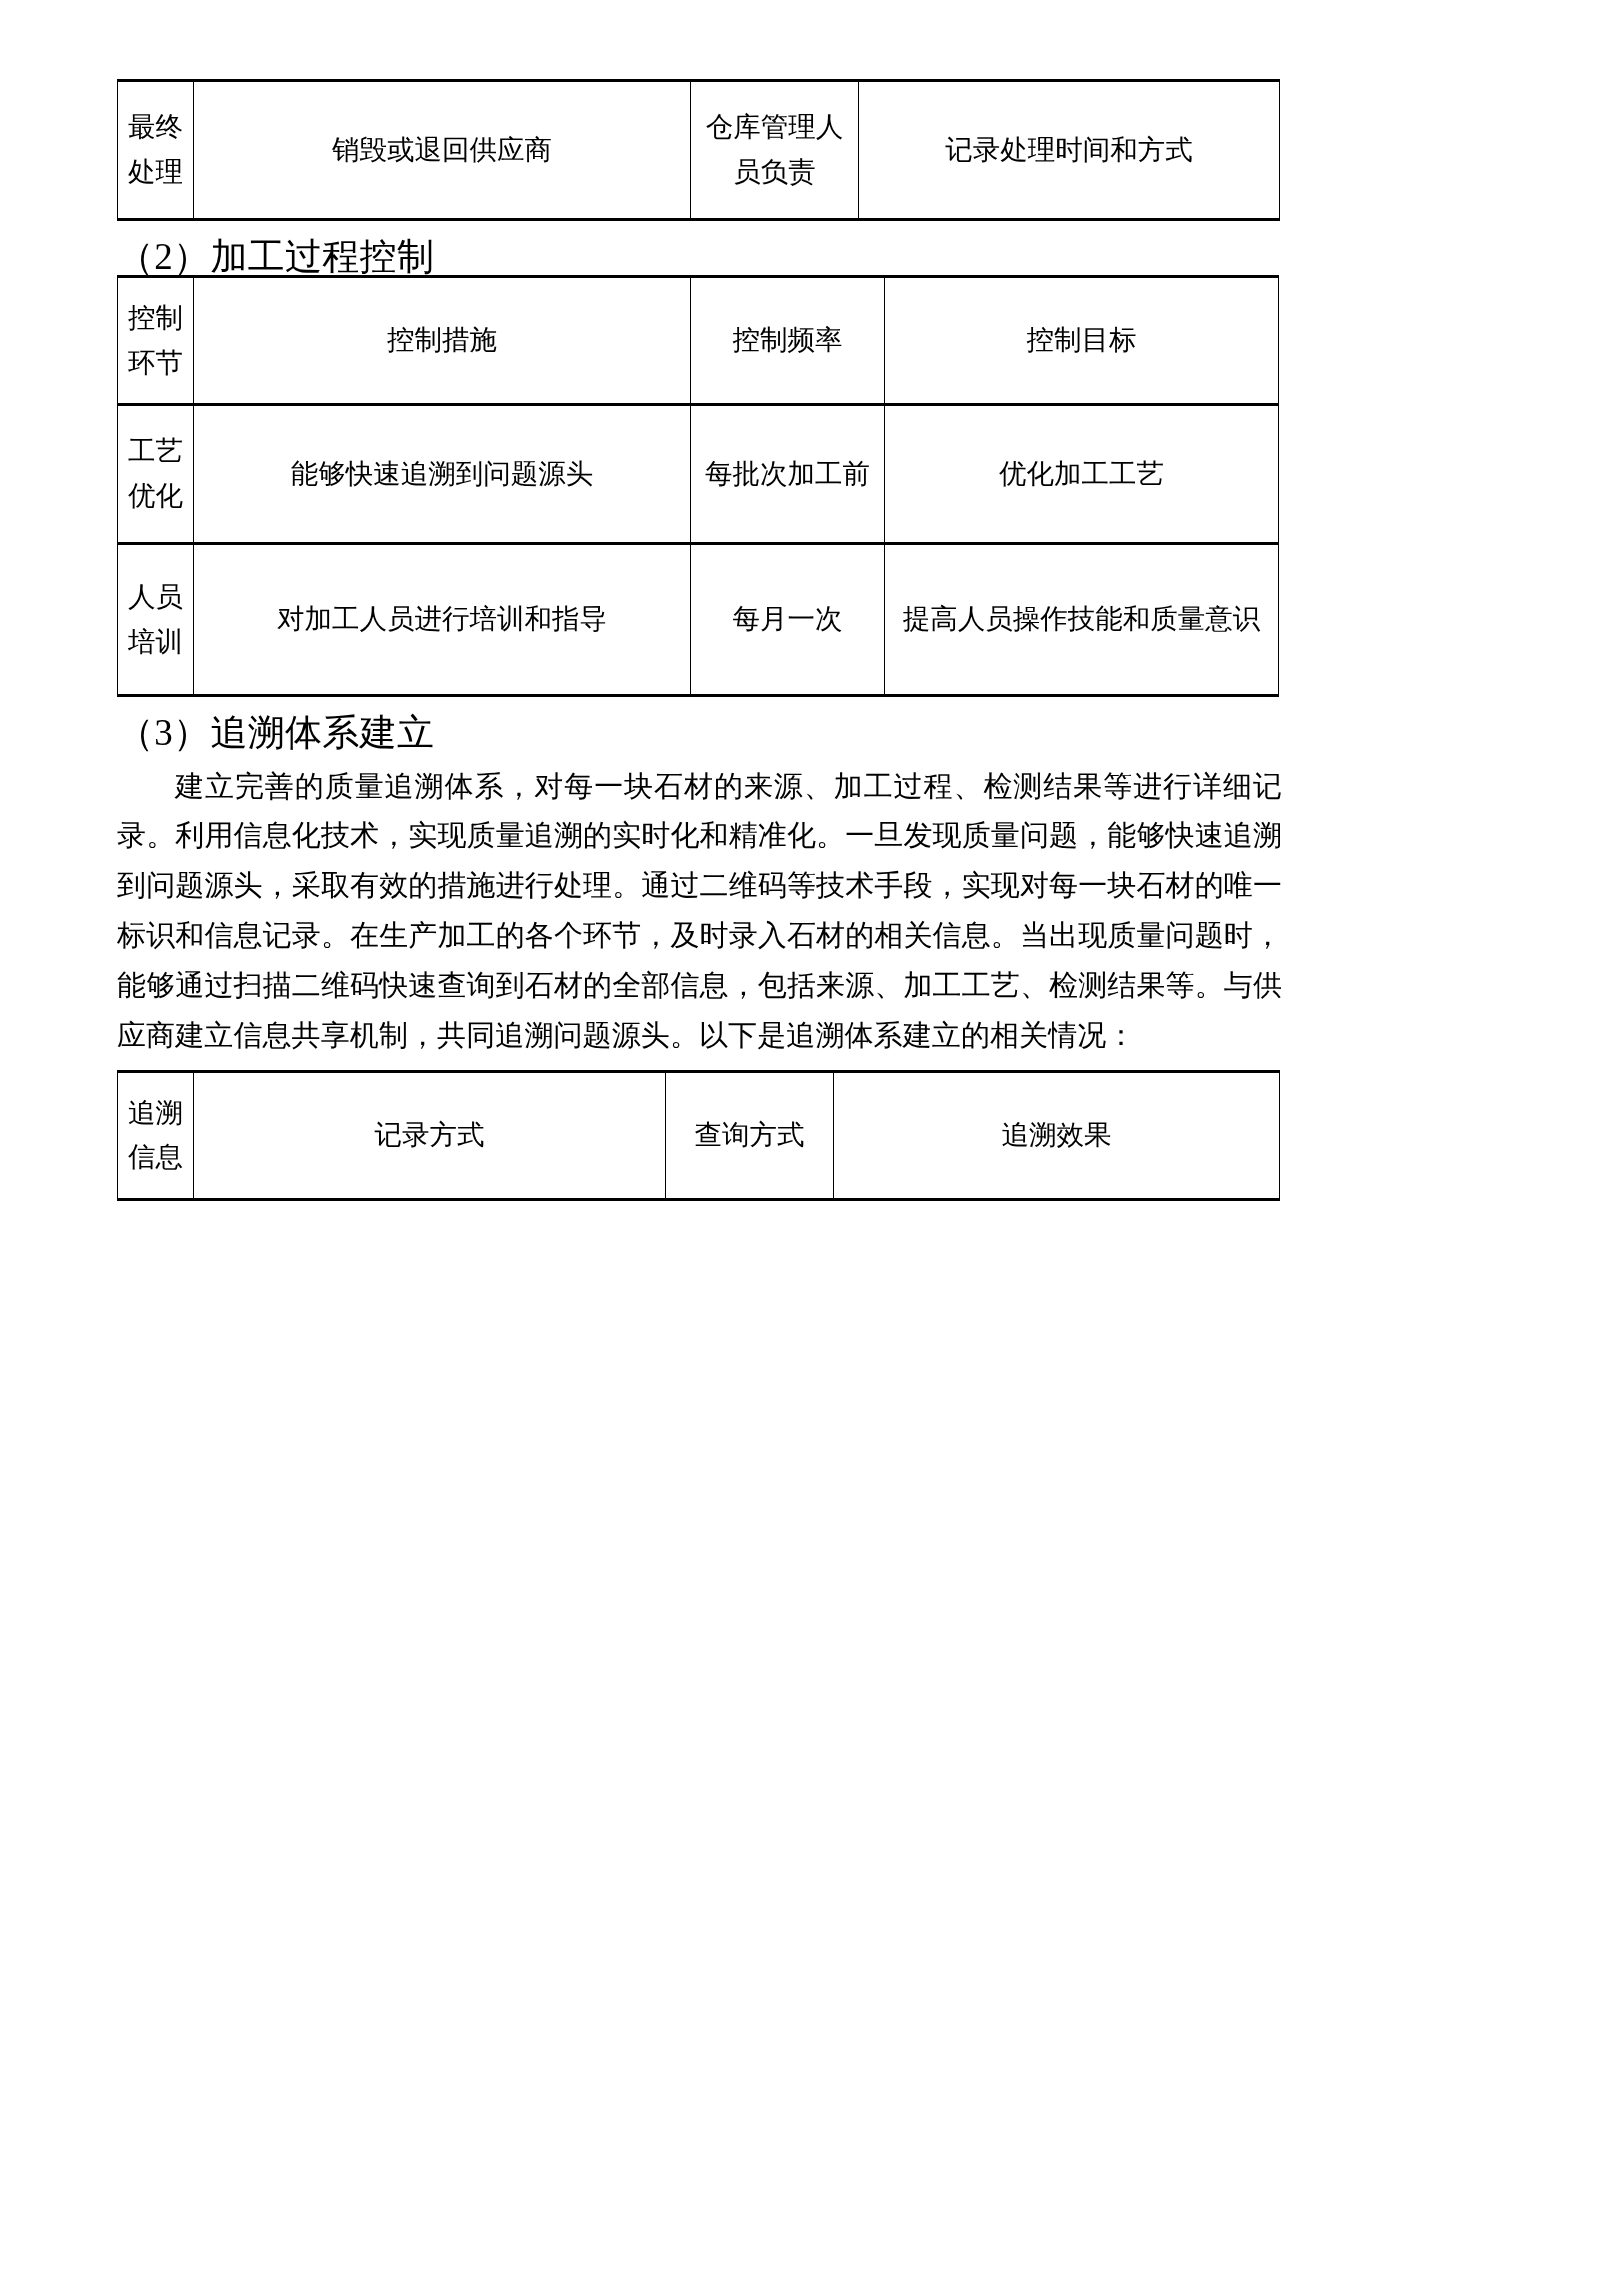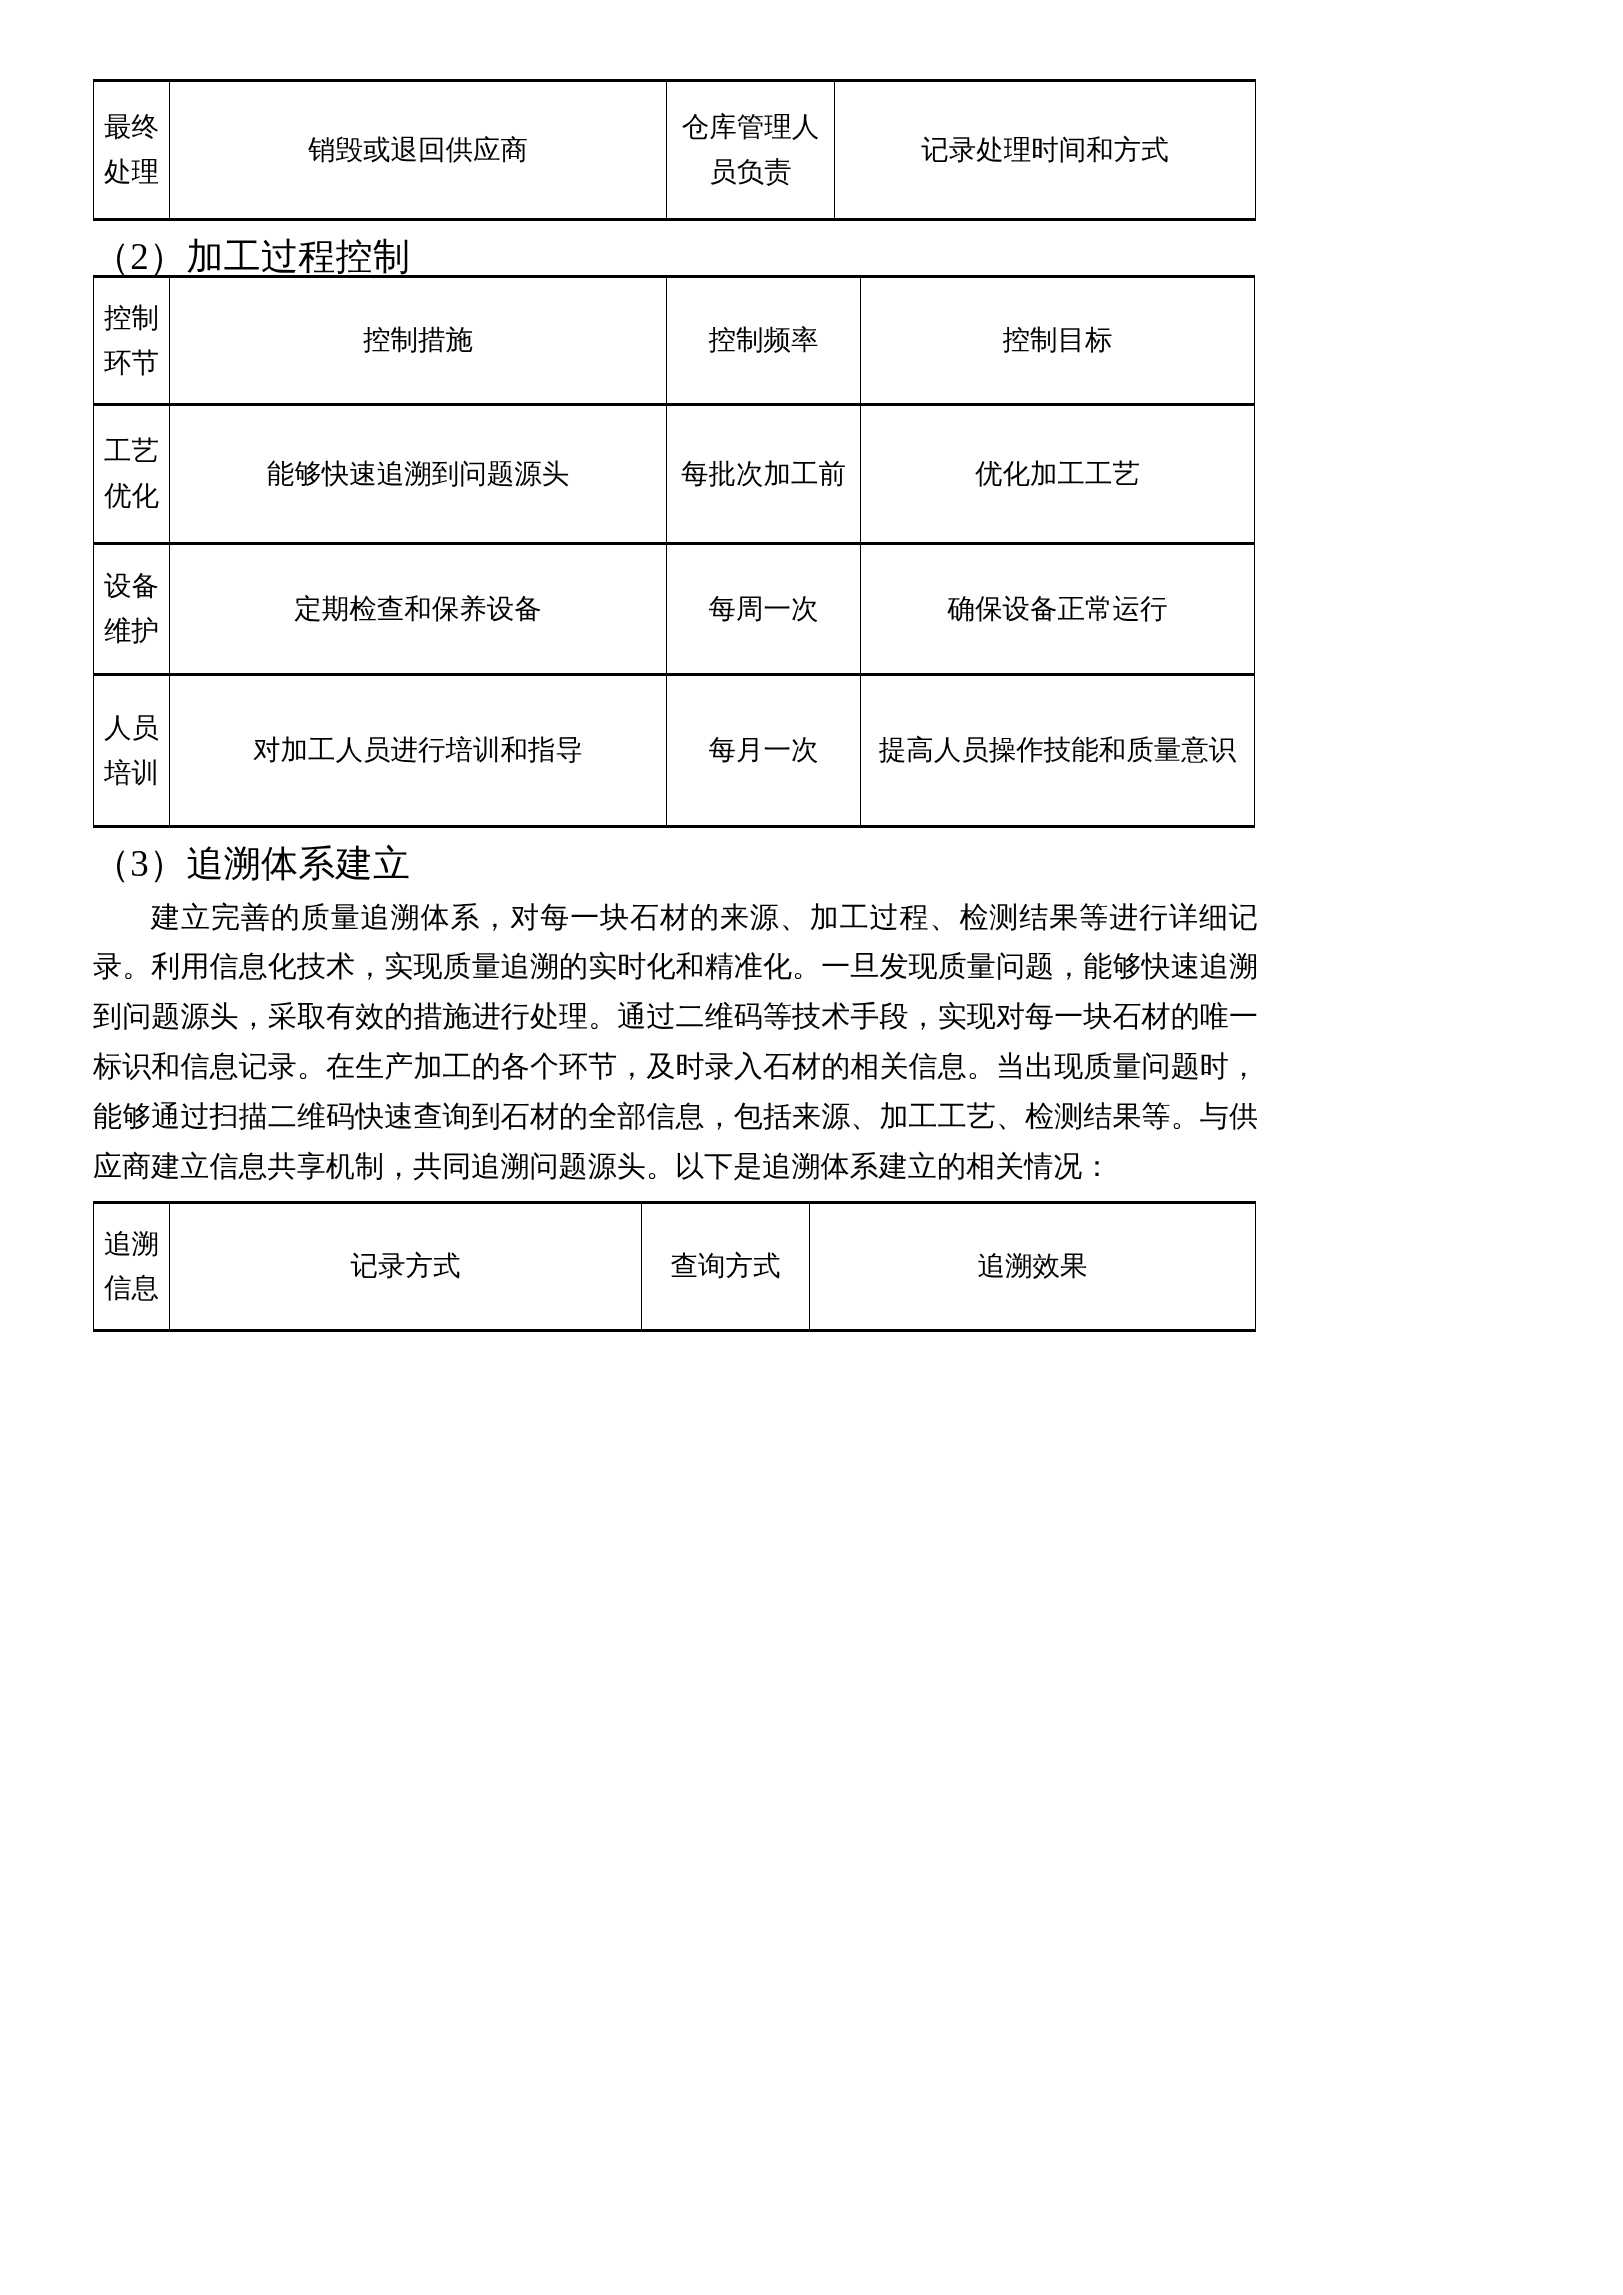--- a/index.html
+++ b/index.html
@@ -18,7 +18,7 @@
     height: 2295px;
     background: #ffffff;
     box-sizing: border-box;
-    padding: 79px 216px 0 93px;
+    padding: 79px 216px 0 117px;
     overflow: hidden;
   }
   .content {

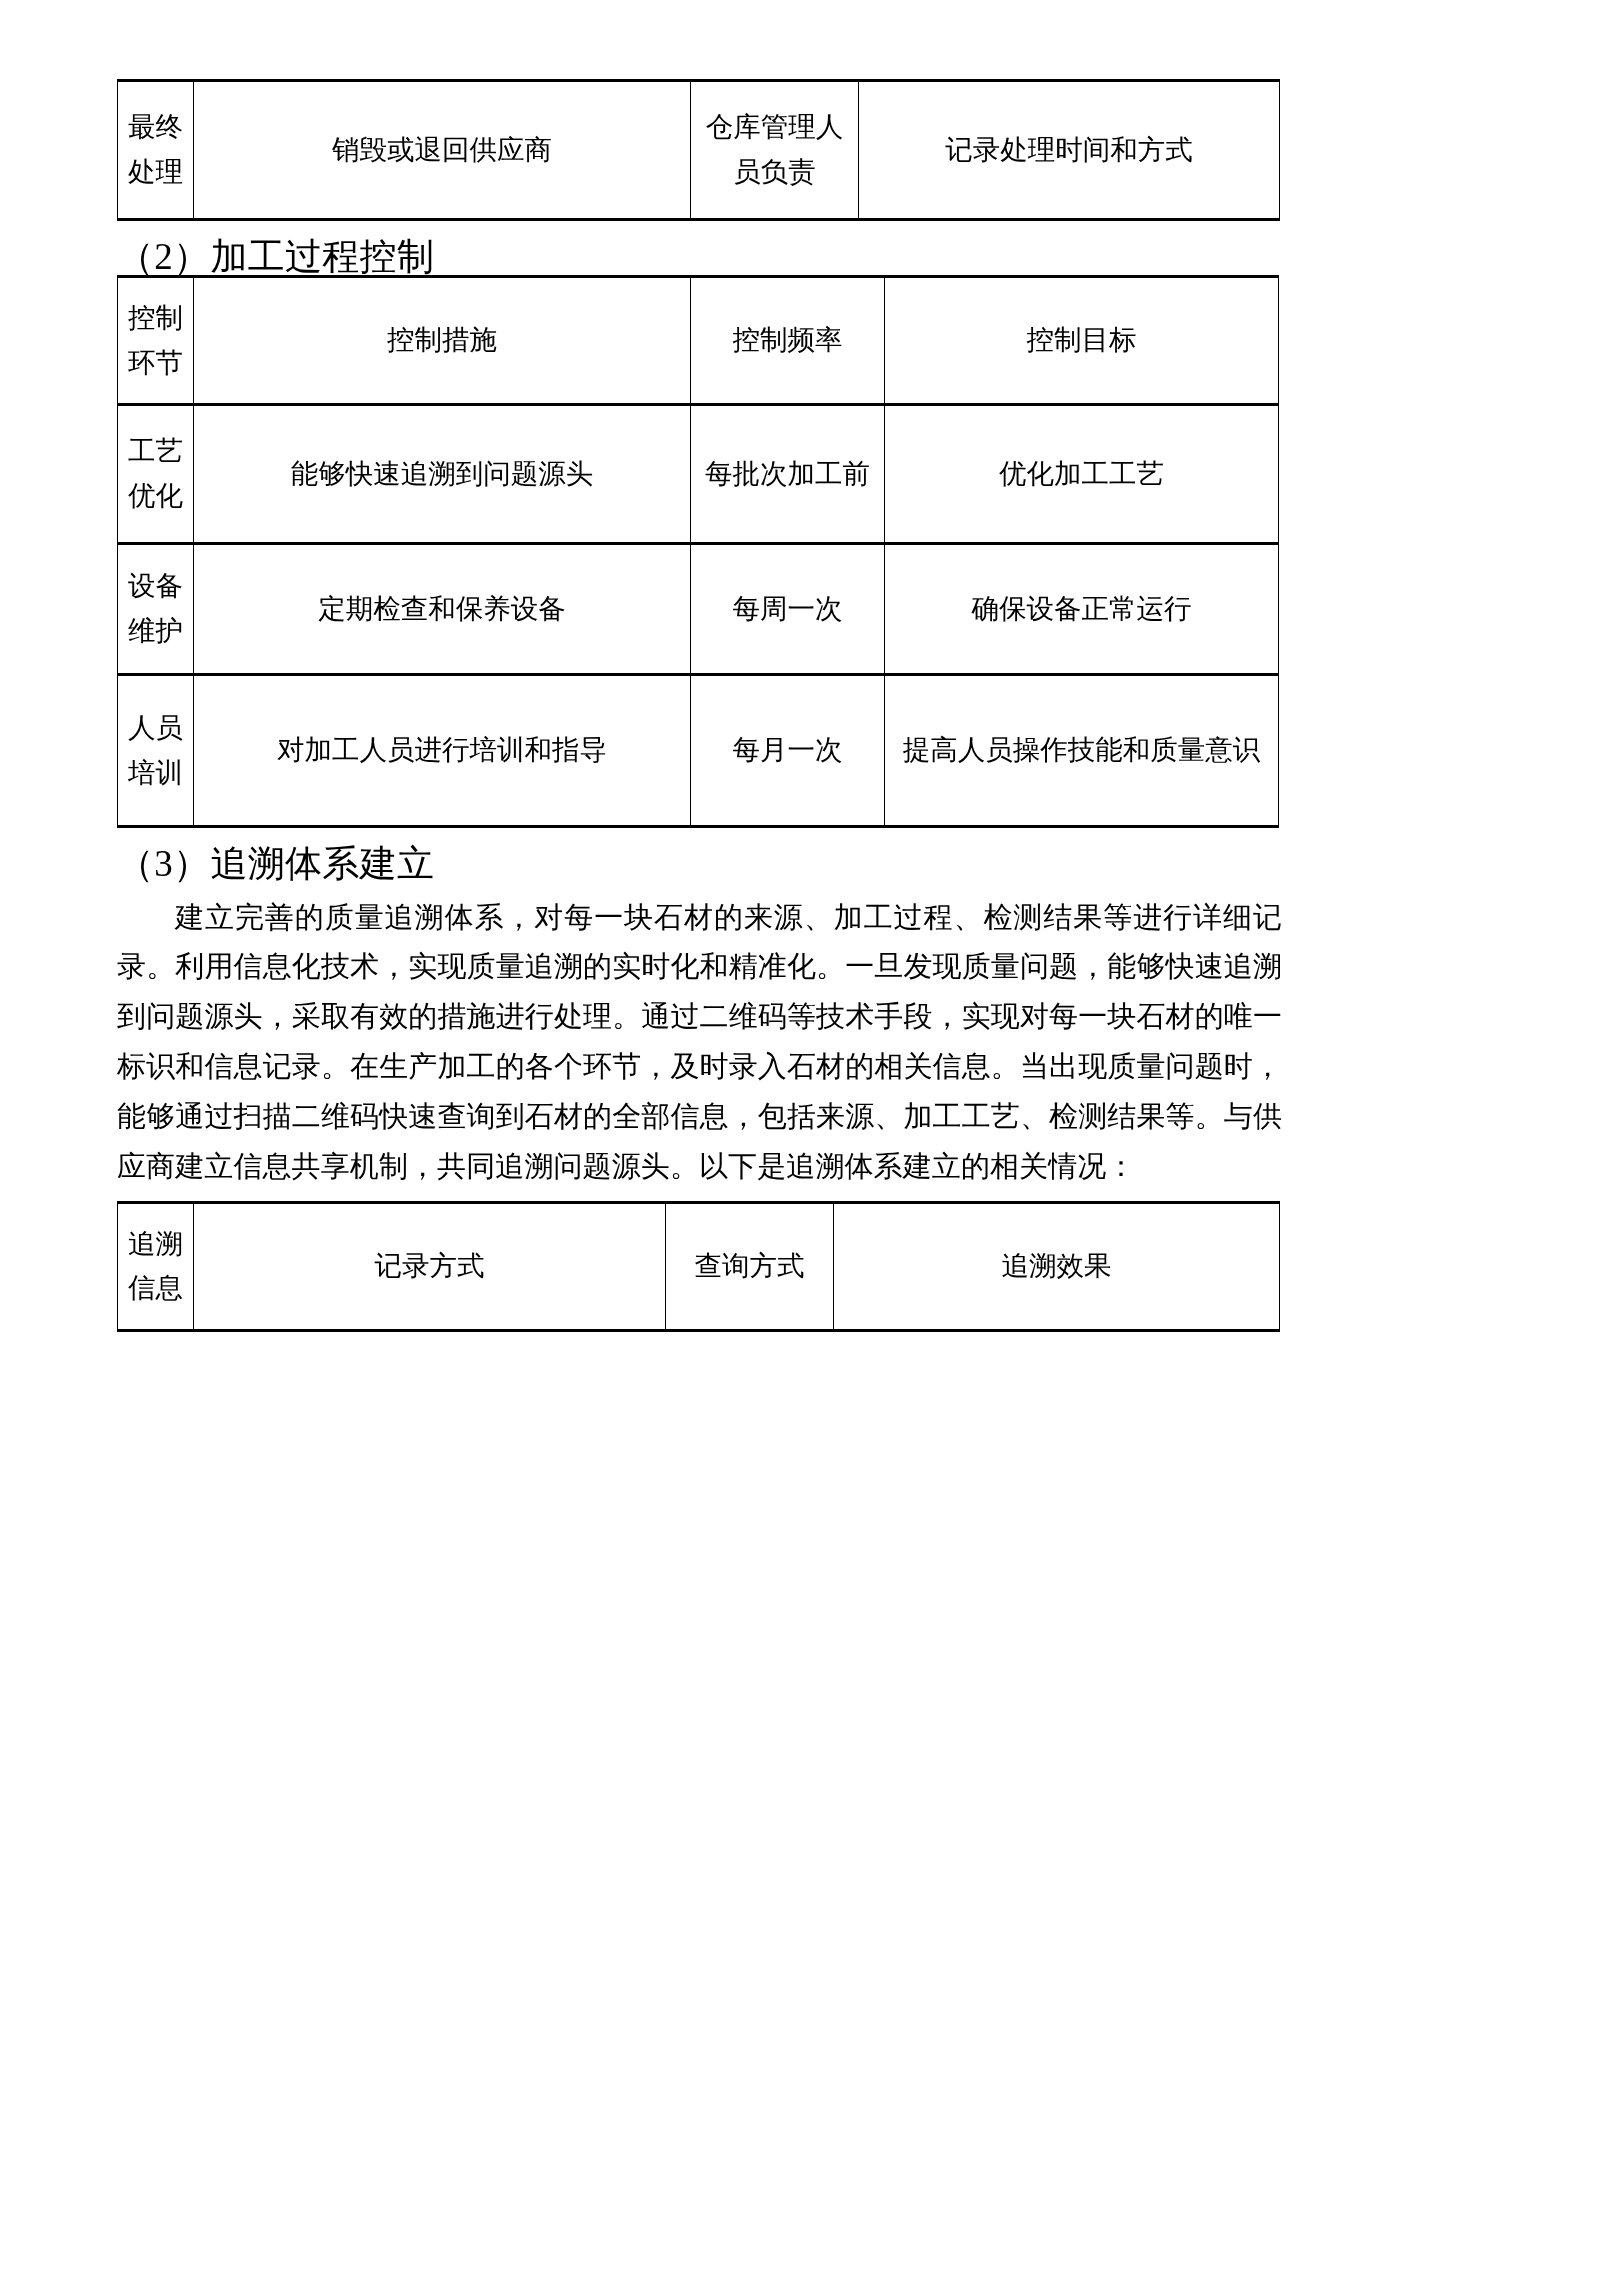--- a/index.html
+++ b/index.html
@@ -136,12 +136,6 @@
           <td>每批次加工前</td>
           <td>优化加工工艺</td>
         </tr>
-        <tr class="r-mid band-row">
-          <td>设备维护</td>
-          <td>定期检查和保养设备</td>
-          <td>每周一次</td>
-          <td>确保设备正常运行</td>
-        </tr>
         <tr class="r-big band-row">
           <td>人员培训</td>
           <td>对加工人员进行培训和指导</td>

